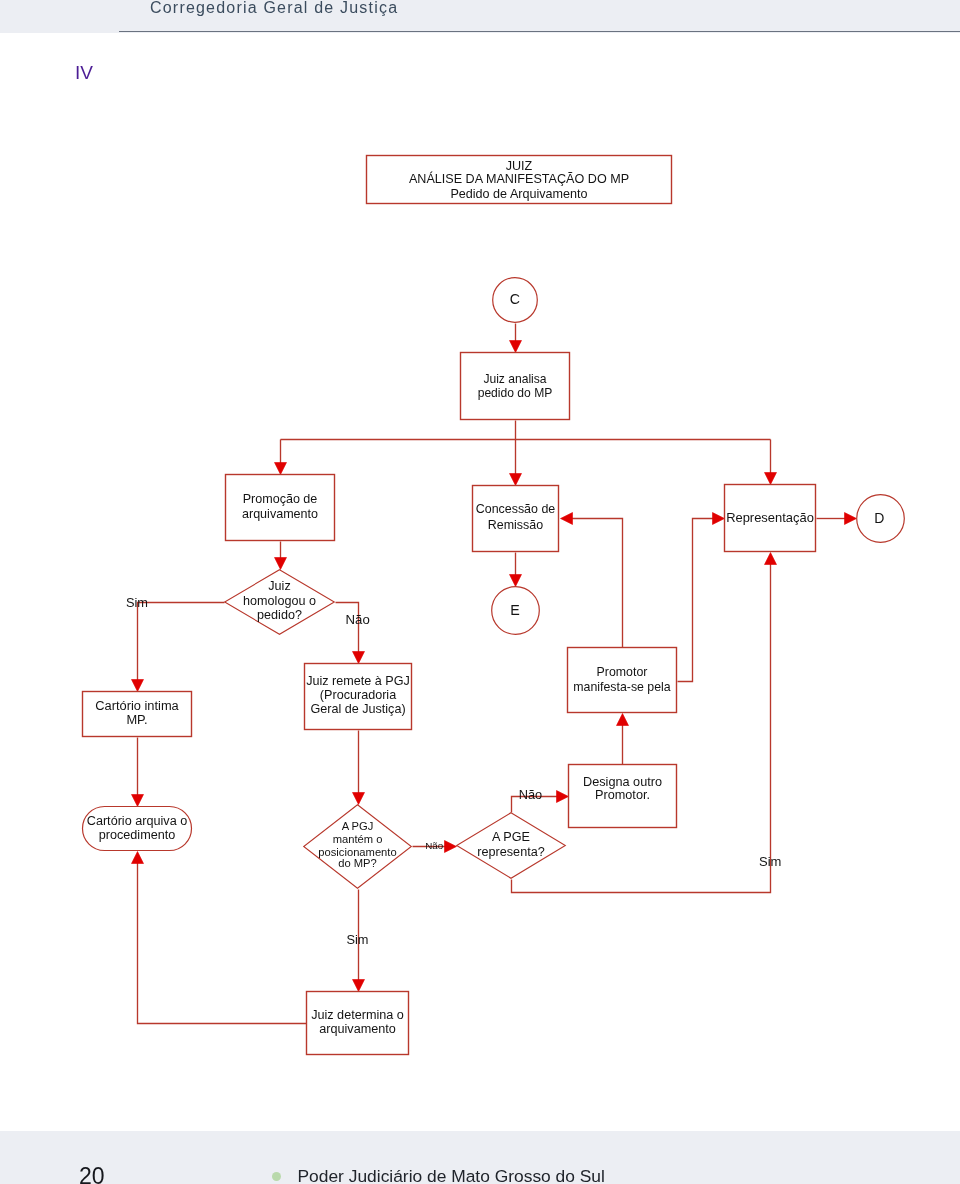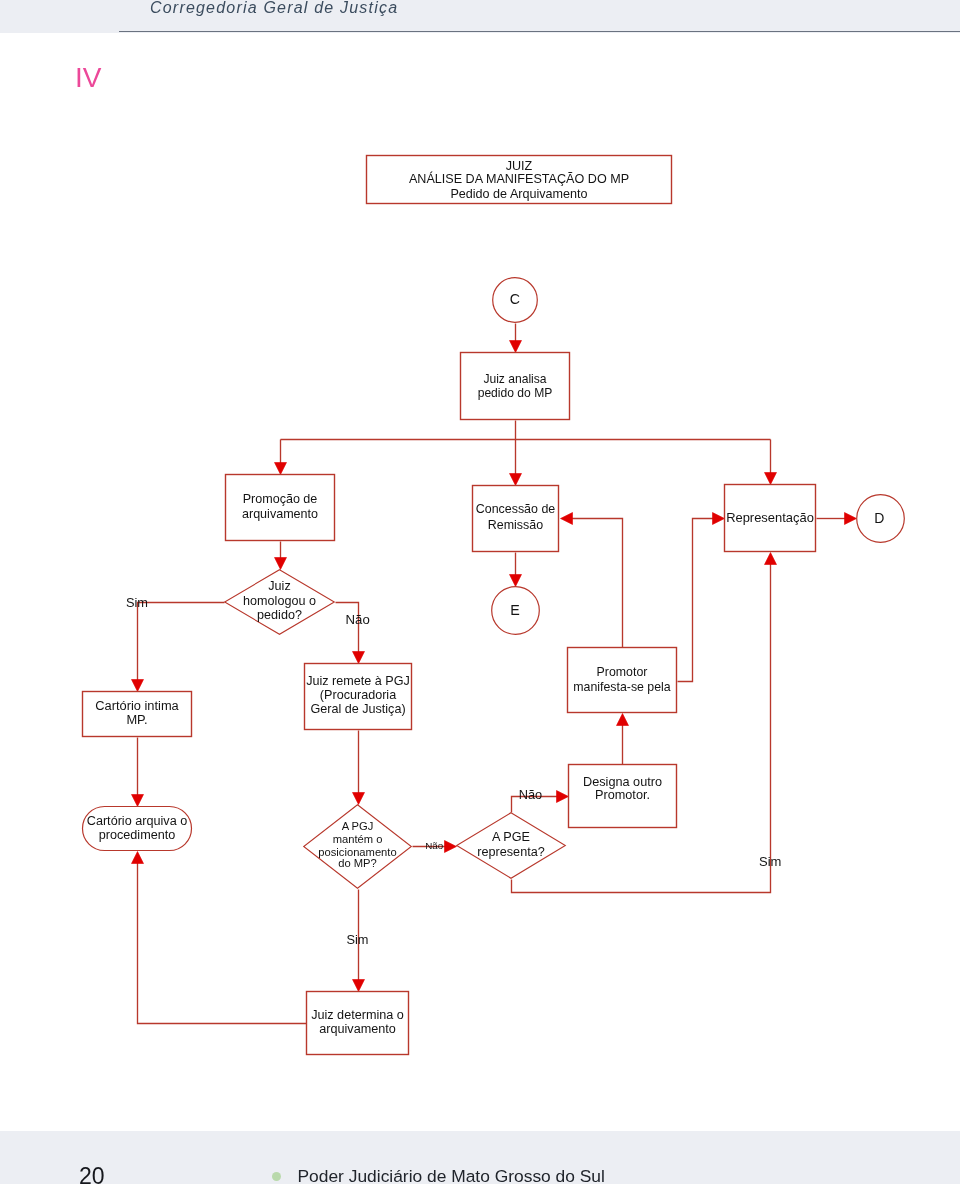--- a/index.html
+++ b/index.html
@@ -7,7 +7,7 @@
   .page{position:absolute;inset:0;}
   
   .header{position:absolute;left:0;top:0;width:960px;height:32.5px;background:#eceef3;}
-  .header-title{position:absolute;left:150px;top:-1px;font-size:16px;color:#3b4c5e;letter-spacing:1.2px;white-space:nowrap;font-style:italic;}
+  .header-title{position:absolute;left:150px;top:-1px;font-size:16px;color:#3b4c5e;letter-spacing:1.2px;white-space:nowrap;}
   .header-rule{position:absolute;left:119px;top:30.7px;width:841px;height:1.7px;background:#6a7280;}
   
   .section-label{position:absolute;left:75px;top:62px;font-size:28px;color:#ec4899;font-family:"Liberation Sans",sans-serif;}

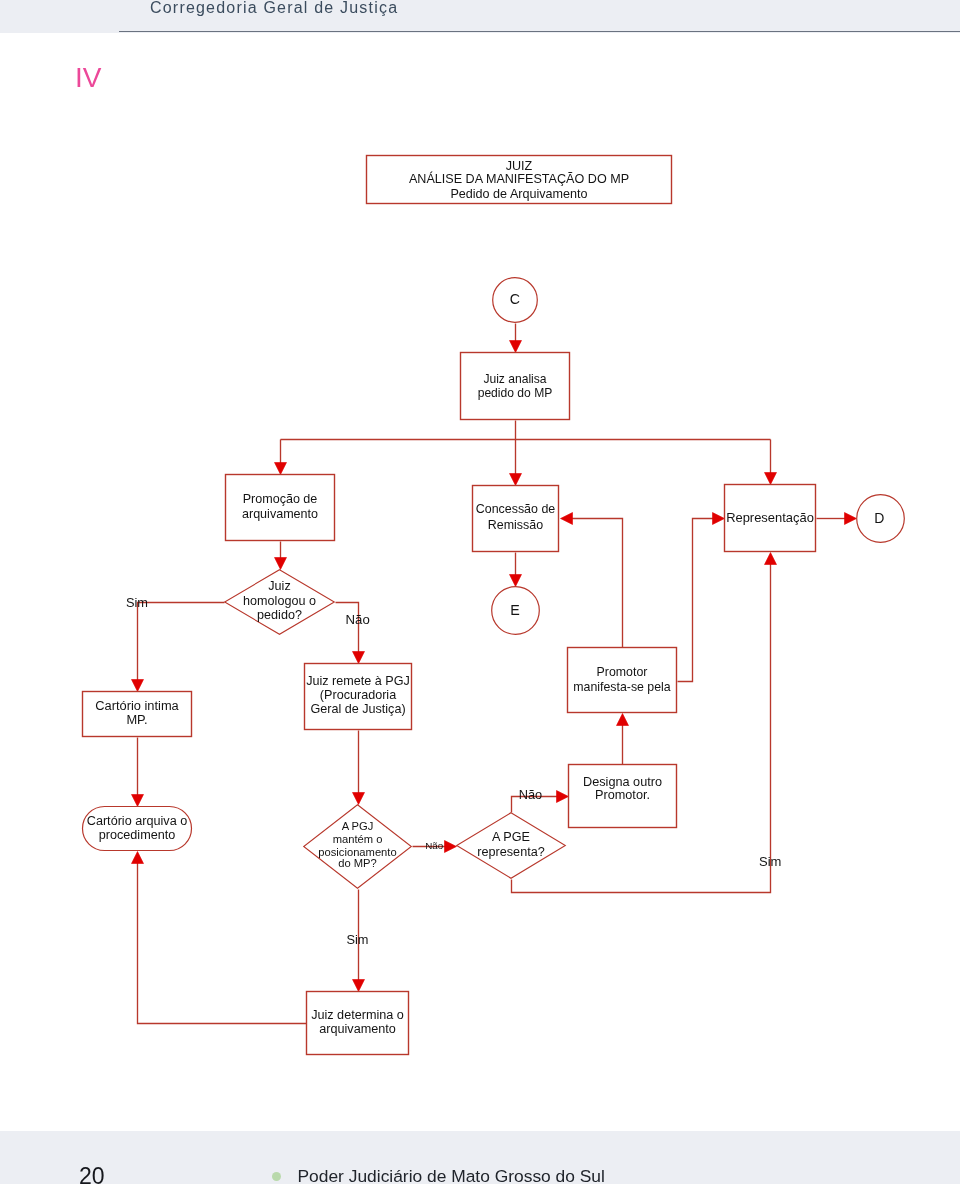--- a/index.html
+++ b/index.html
@@ -10,7 +10,7 @@
   .header-title{position:absolute;left:150px;top:-1px;font-size:16px;color:#3b4c5e;letter-spacing:1.2px;white-space:nowrap;}
   .header-rule{position:absolute;left:119px;top:30.7px;width:841px;height:1.7px;background:#6a7280;}
   
-  .section-label{position:absolute;left:75px;top:62px;font-size:28px;color:#ec4899;font-family:"Liberation Sans",sans-serif;}
+  .section-label{position:absolute;left:75px;top:62px;font-size:19px;color:#4c1d95;font-family:"Liberation Sans",sans-serif;}
   
   .footer{position:absolute;left:0;top:1130.5px;width:960px;height:53.5px;background:#eceef3;}
   .footer-page{position:absolute;left:79px;top:1164.5px;font-size:23px;color:#15171c;line-height:23px;}

